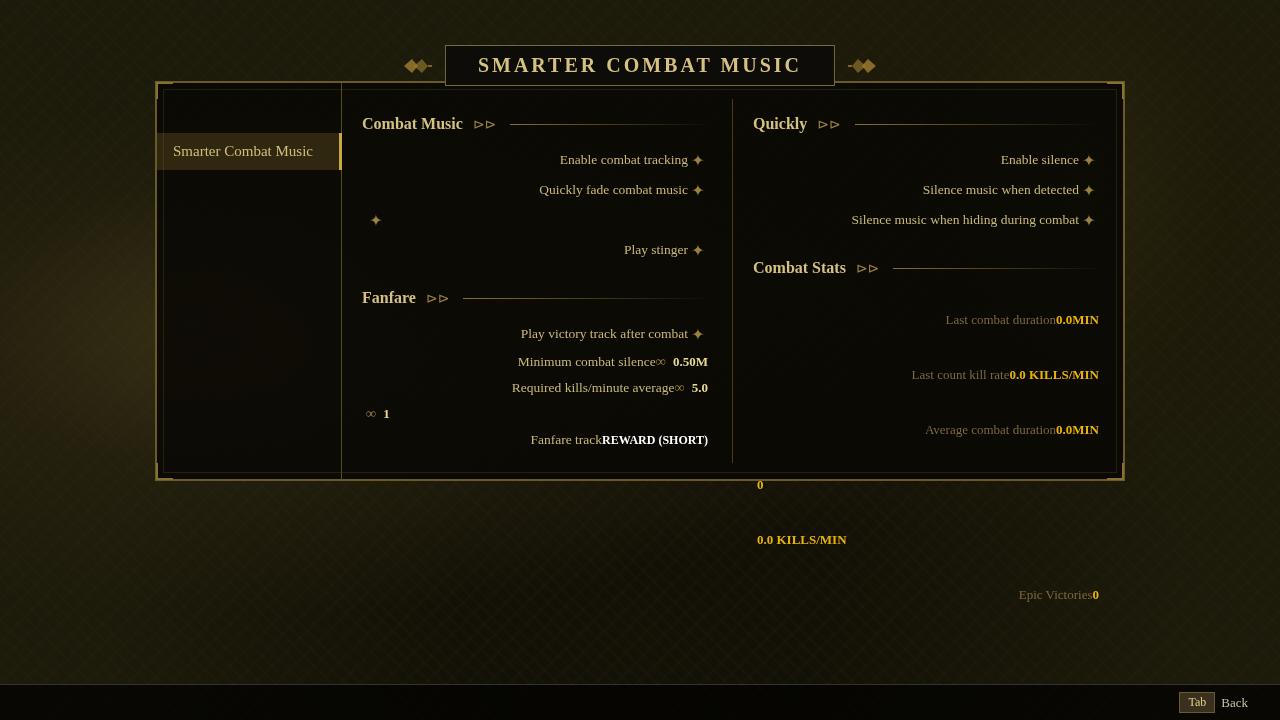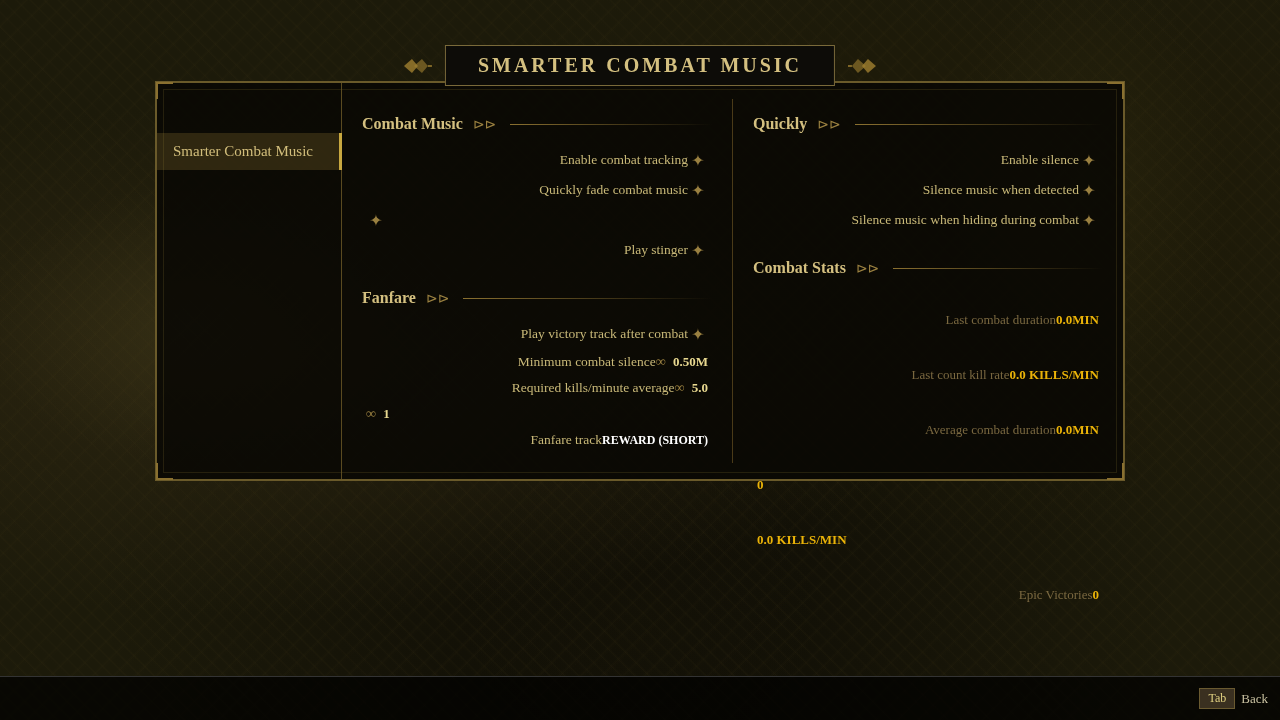--- a/index.html
+++ b/index.html
@@ -251,12 +251,12 @@
       bottom: 0;
       left: 0;
       right: 0;
-      height: 44px;
+      height: 36px;
       background: rgba(0,0,0,0.7);
       display: flex;
       align-items: center;
       justify-content: flex-end;
-      padding: 0 12px;
+      padding: 0 32px;
       border-top: 1px solid #333;
     }
 

